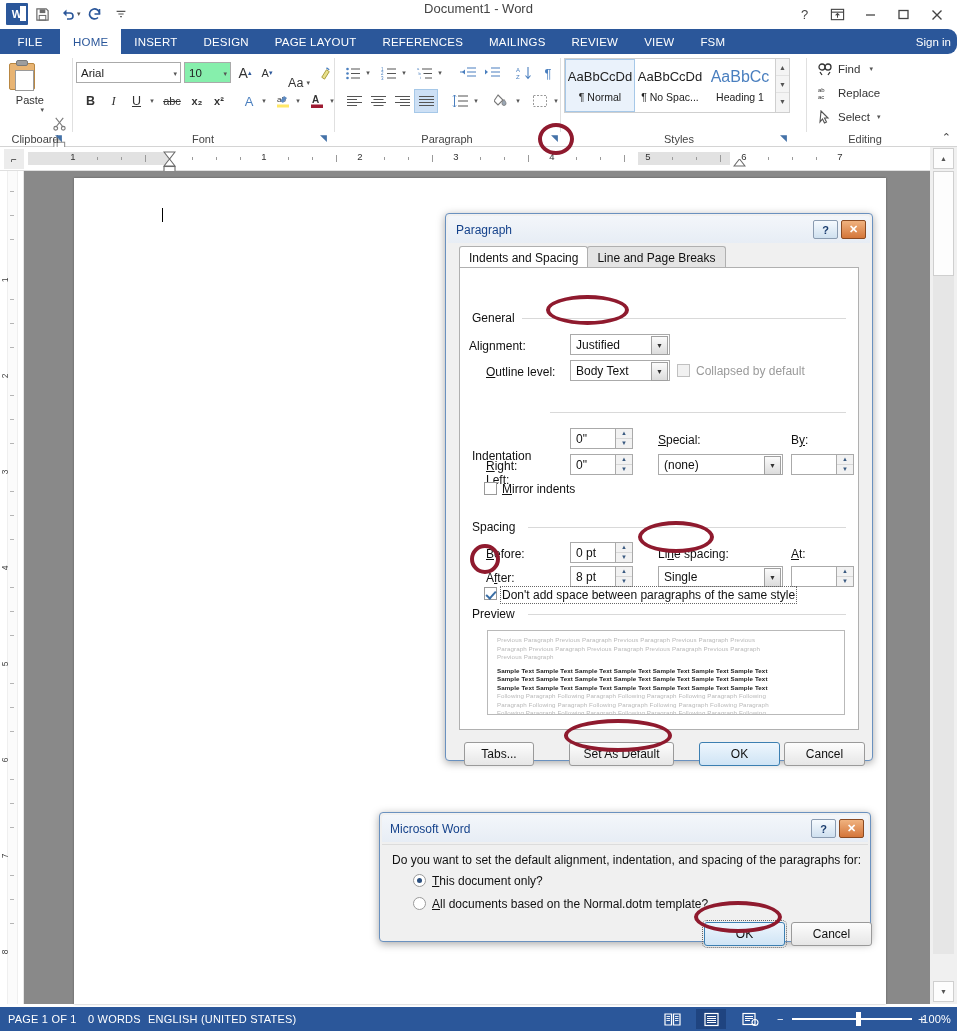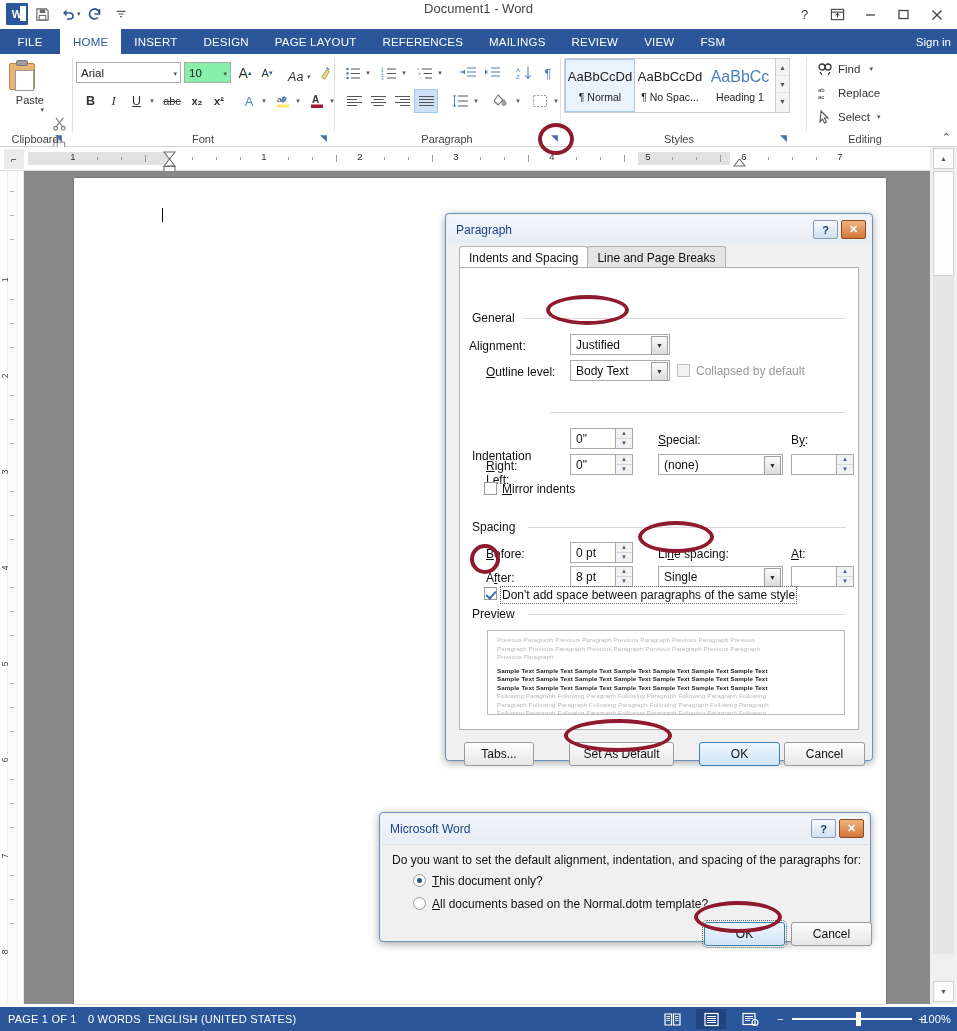--- a/index.html
+++ b/index.html
@@ -45,6 +45,7 @@
   .tabbar {
     position: absolute; left: 0; top: 29px; width: 957px; height: 25px;
     background: #2b579a;
+    border-radius: 9px;
   }
   .tab-file {
     position: absolute; left: 0; top: 0; width: 60px; height: 25px;

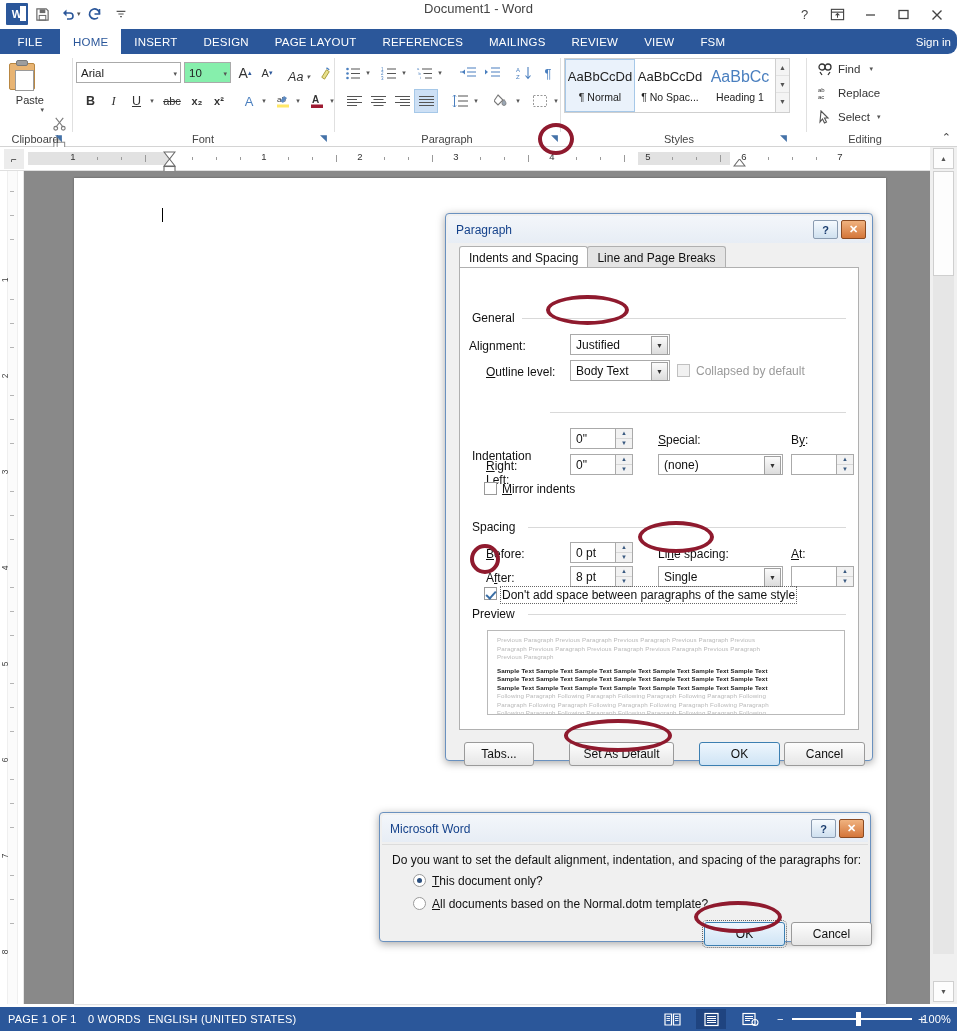--- a/index.html
+++ b/index.html
@@ -391,7 +391,7 @@
             <span>A</span>
             <span style="font-size:7px;color:#2b579a">▾</span>
           </div>
-        <div class="rbtn" style="left:210px; top:4px; width:30px; font-size:12.5px;font-style:italic;">
+        <div class="rbtn" style="left:210px; top:10px; width:30px; font-size:12.5px;">
             <span>Aa</span>
             <span style="font-size:7px;color:#555;margin-left:3px">▾</span>
           </div>

